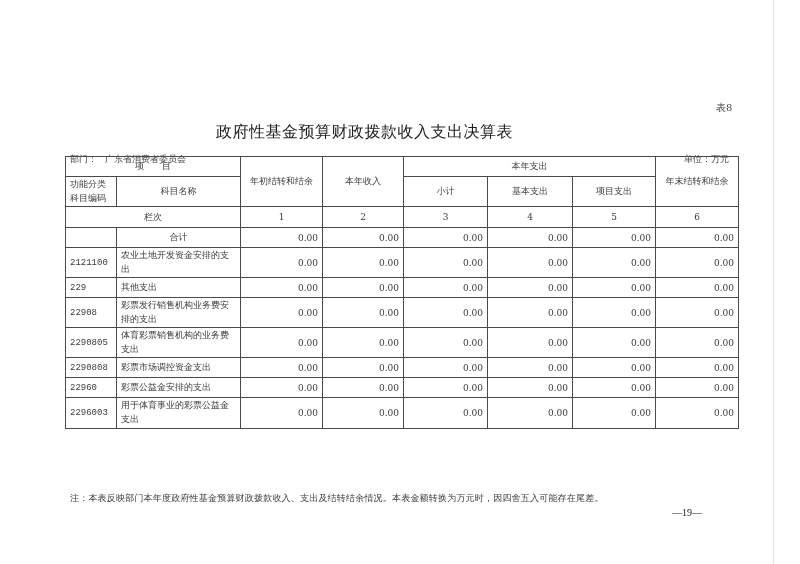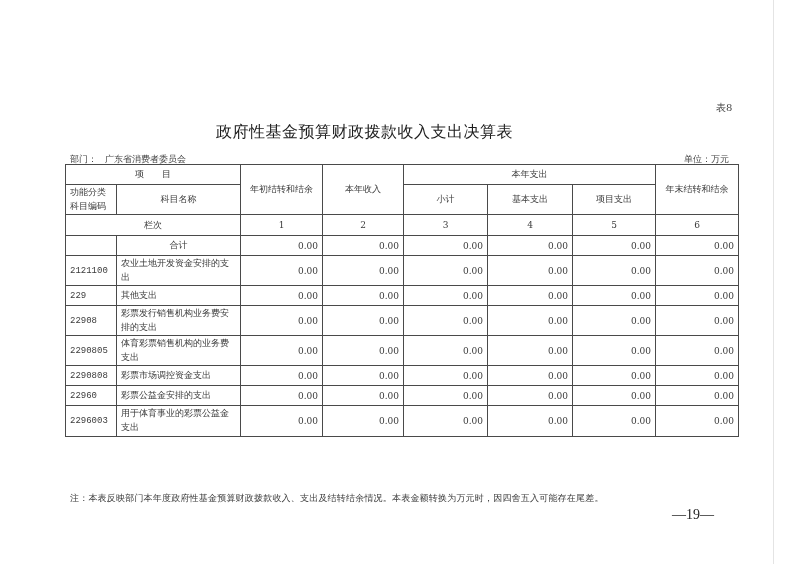--- a/index.html
+++ b/index.html
@@ -25,7 +25,7 @@
     position: absolute; left: 684px; top: 153px; font-size: 9px; color: #444;
   }
   table.fund {
-    position: absolute; left: 65px; top: 164px;
+    position: absolute; left: 65px; top: 156px;
     border-collapse: collapse; table-layout: fixed;
     font-size: 9px; color: #3a3a3a;
   }

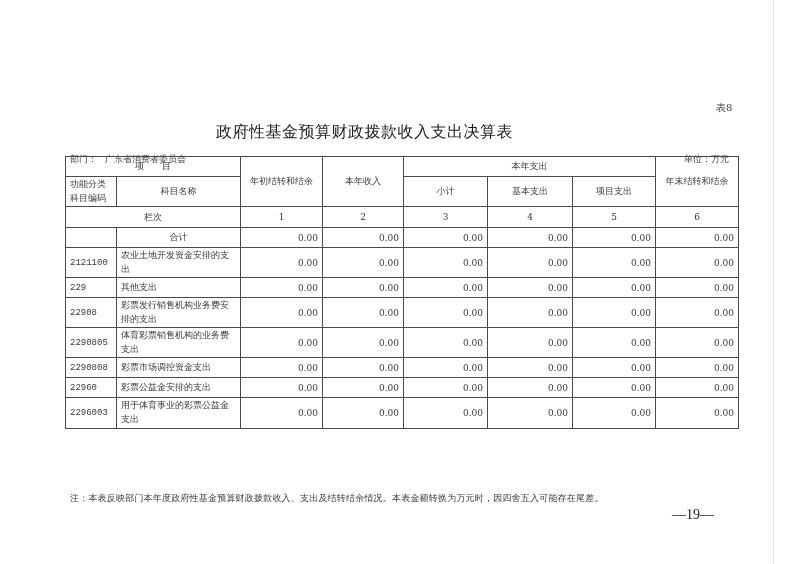--- a/index.html
+++ b/index.html
@@ -40,7 +40,7 @@
     position: absolute; left: 70px; top: 456px; font-size: 9px; color: #3a3a3a; letter-spacing: 0.2px; margin-top: 36px;
   }
   .page-num {
-    position: absolute; left: 672px; top: 507px; font-size: 14px; color: #222;
+    position: absolute; left: 672px; top: 507px; font-size: 10px; color: #222;
     font-family: "Liberation Serif", serif;
   }
 </style>

